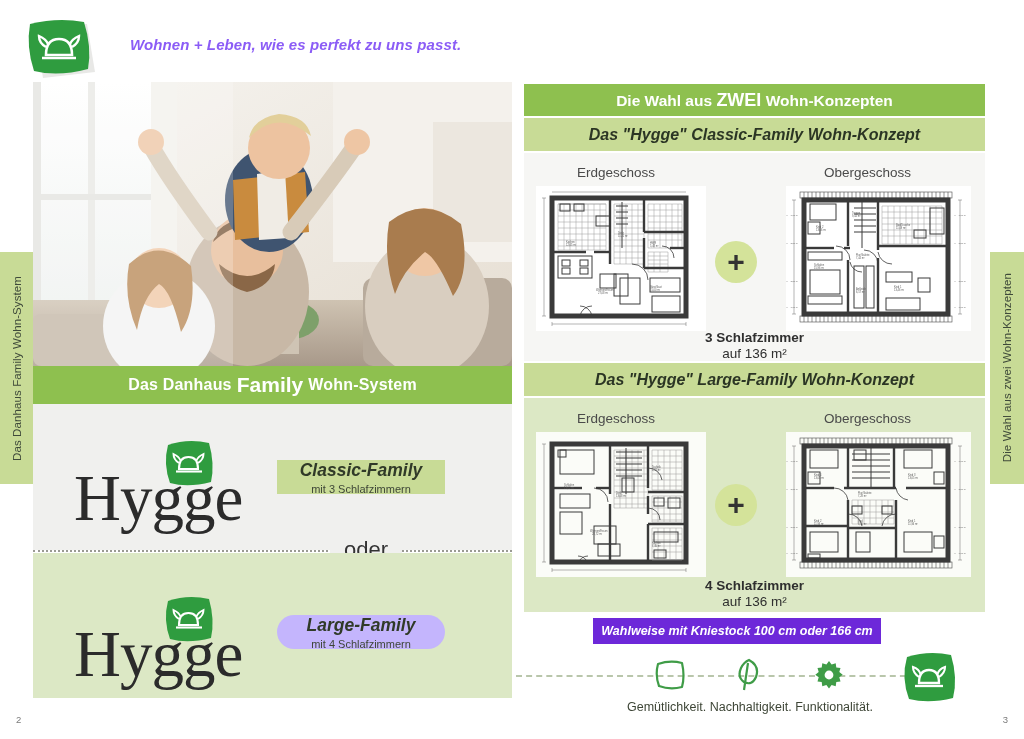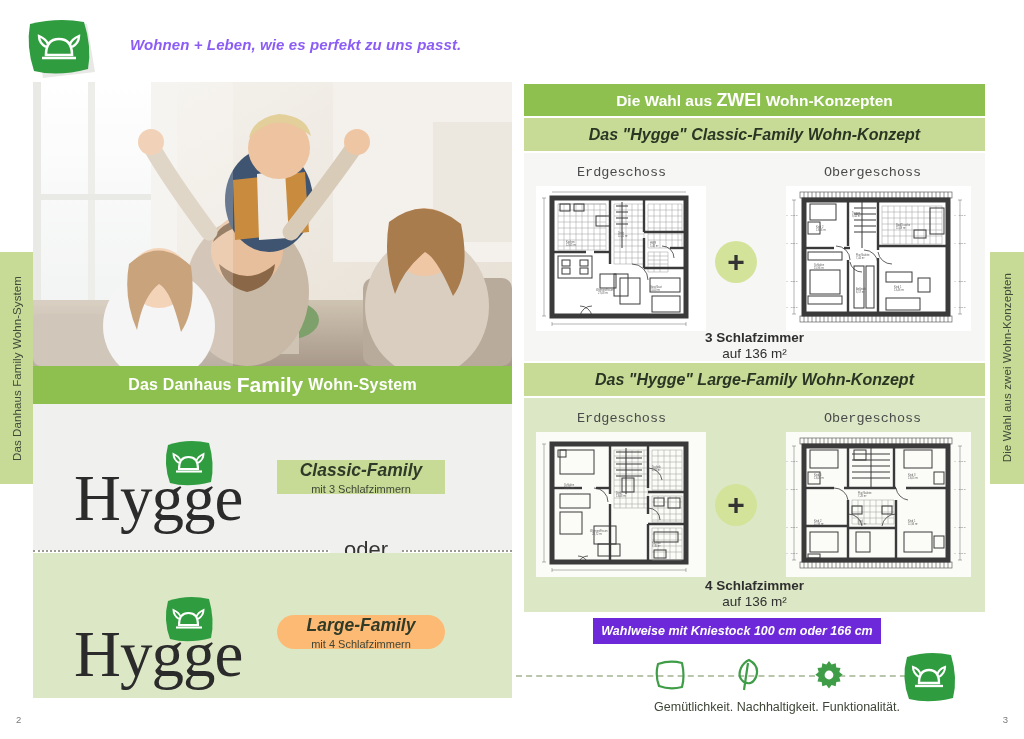--- a/index.html
+++ b/index.html
@@ -116,7 +116,7 @@
   .plans.two { top: 398px; height: 214px; background: #dce8c5; }
 
   .floor-label {
-    position: absolute; font-size: 13.5px; color: #4a4a4a; font-family: Liberation Mono, monospace;
+    position: absolute; font-size: 13.5px; color: #4a4a4a;
   }
   .cap {
     position: absolute; width: 461px; text-align: center; left: 524px;

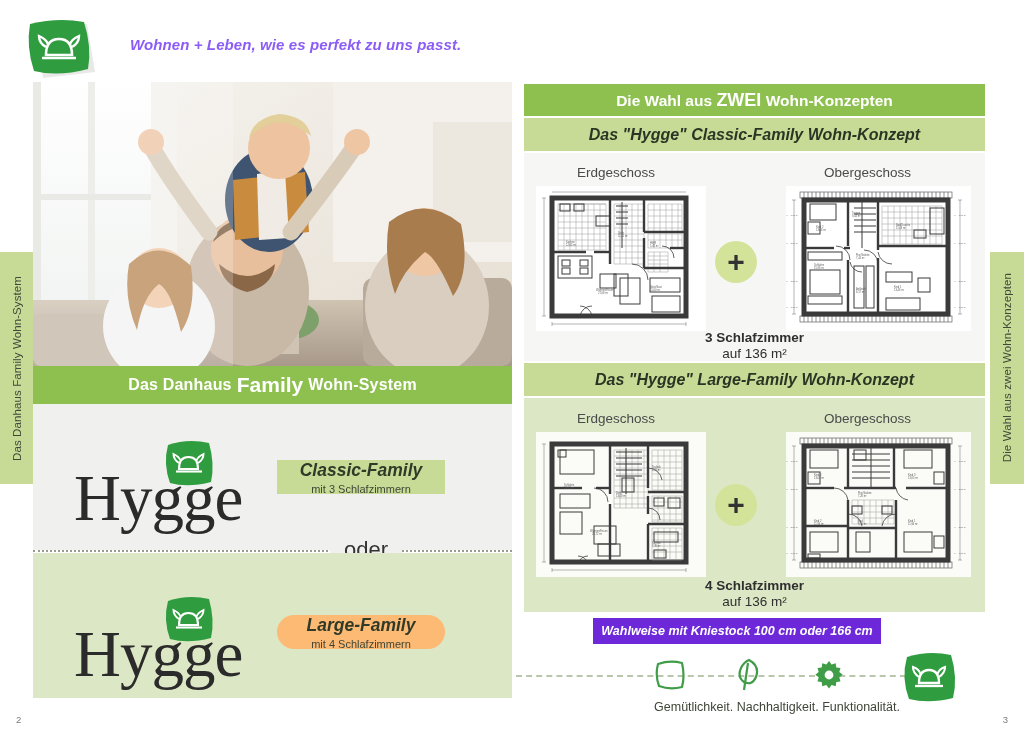--- a/index.html
+++ b/index.html
@@ -88,7 +88,7 @@
   .chip .big { font-size: 17.5px; font-style: italic; font-weight: bold; color: #303a28; }
   .chip .small { font-size: 11px; color: #3d4536; margin-top: 2px; }
   .chip.classic { background: #c8db96; left: 277px; top: 460px; }
-  .chip.large   { background: #fdba74; left: 277px; top: 615px; border-radius: 21px; }
+  .chip.large   { background: #c4b5fd; left: 277px; top: 615px; border-radius: 21px; }
 
   
   .hdr-main {

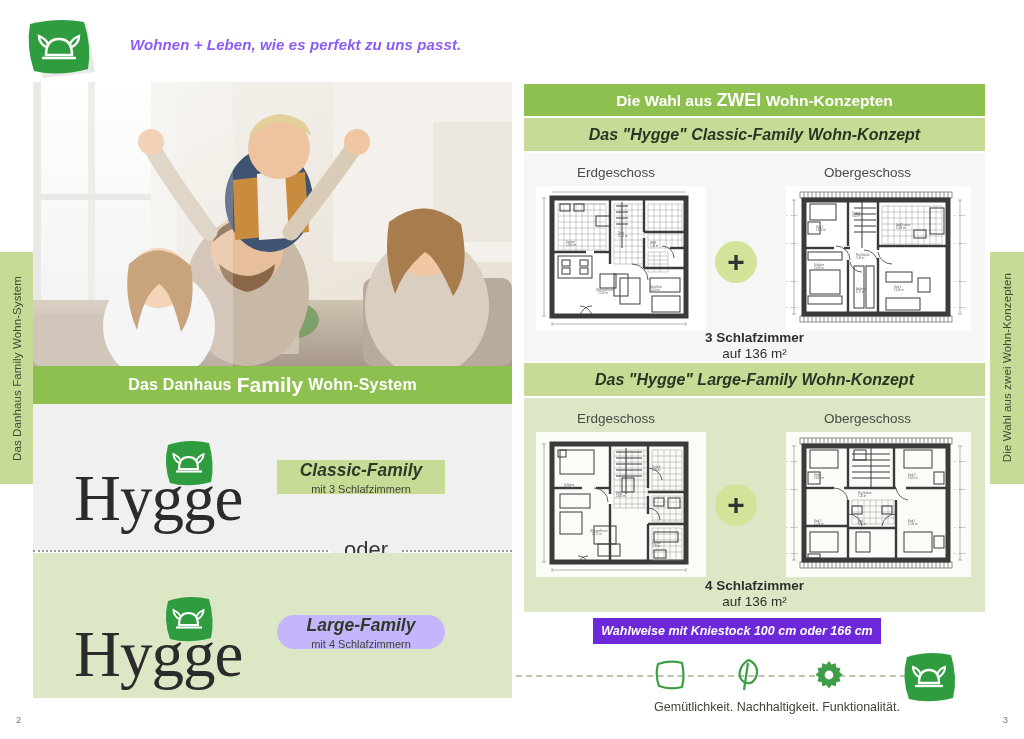--- a/index.html
+++ b/index.html
@@ -149,7 +149,7 @@
   }
   .footer-ico { position: absolute; }
   .footer-text {
-    position: absolute; left: 600px; top: 700px; width: 300px; text-align: right;
+    position: absolute; left: 600px; top: 700px; width: 300px; text-align: center;
     font-size: 12.5px; color: #3d4536;
   }
   .pageno {

